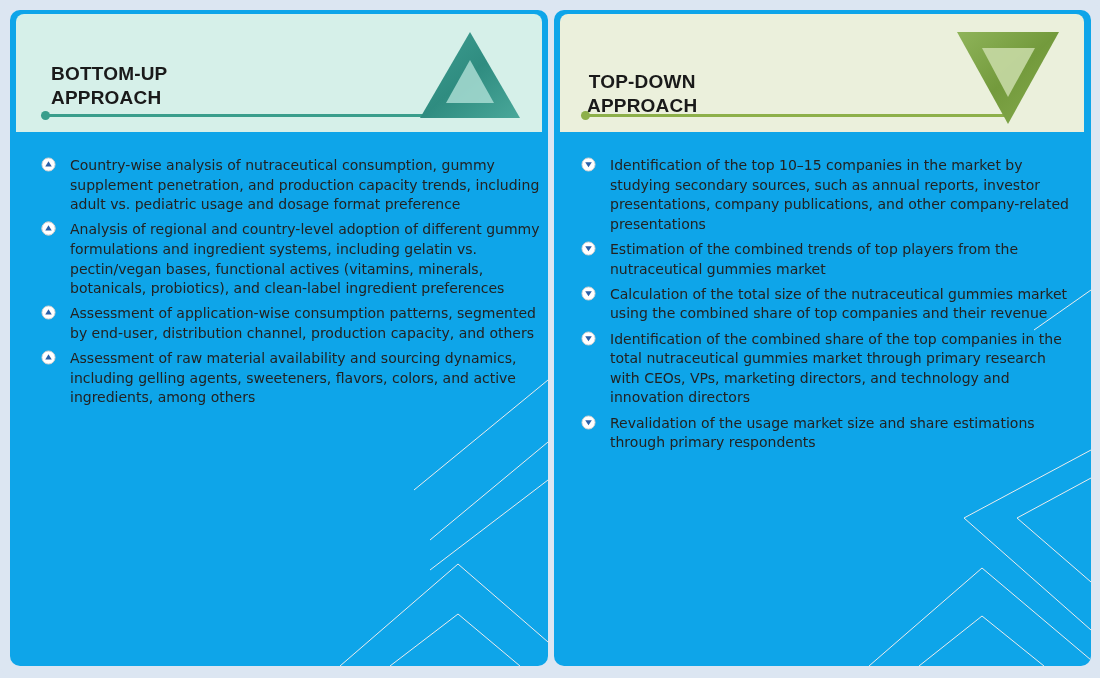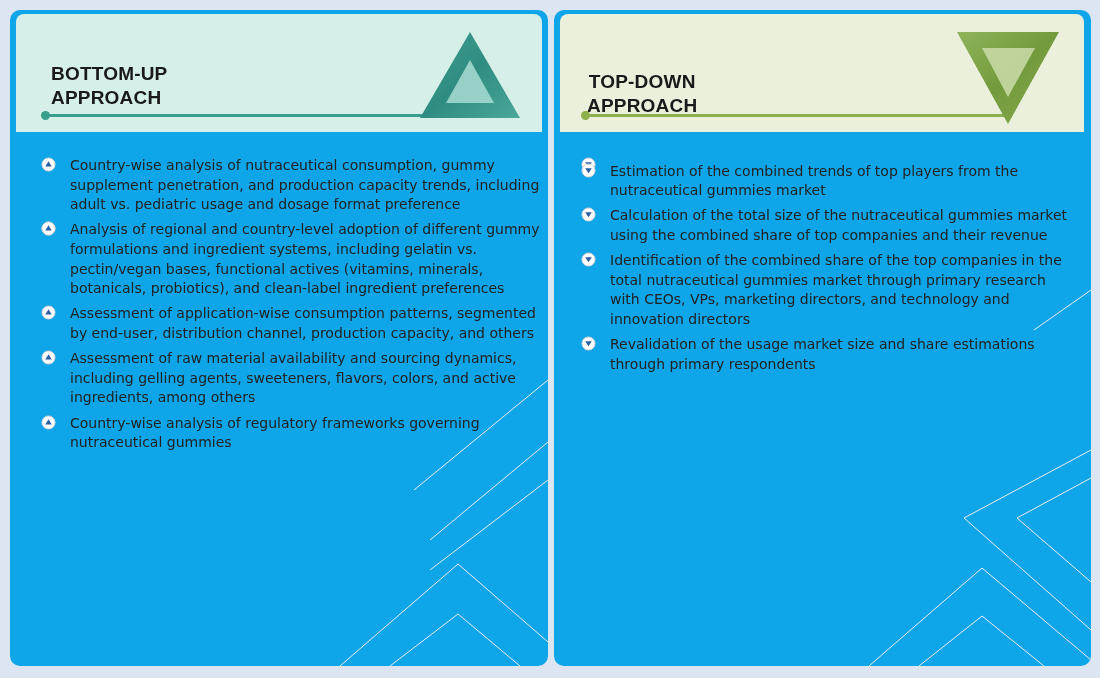--- a/index.html
+++ b/index.html
@@ -203,6 +203,7 @@
             <circle cx="8" cy="8" r="7" fill="#fff" stroke="#cfcfcf" stroke-width="1"></circle>
             <polygon points="4.5,5.5 11.5,5.5 8,11" fill="#2a5fa8"></polygon>
           </svg>
+        <span>Identification of the top 10–15 companies in the market by studying secondary sources, such as annual reports, investor presentations, company publications, and other company-related presentations</span>
       </li>
       <li class="item">
         <svg class="bullet" viewBox="0 0 16 16">

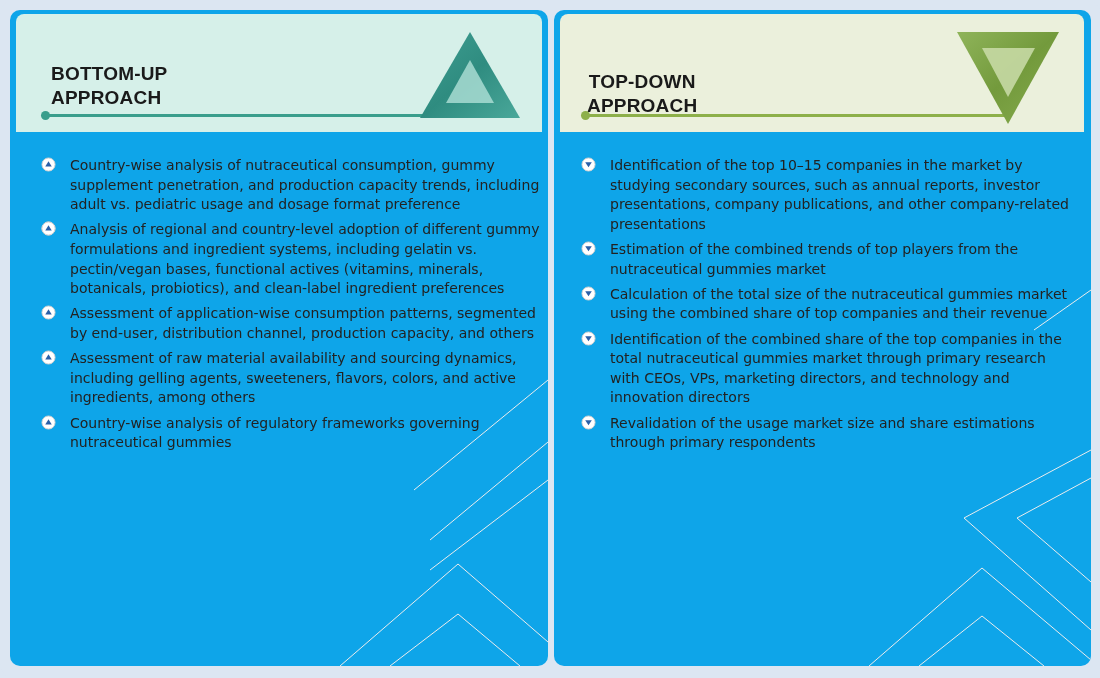--- a/index.html
+++ b/index.html
@@ -156,13 +156,6 @@
           </svg>
         <span>Assessment of raw material availability and sourcing dynamics, including gelling agents, sweeteners, flavors, colors, and active ingredients, among others</span>
       </li>
-      <li class="item">
-        <svg class="bullet" viewBox="0 0 16 16">
-            <circle cx="8" cy="8" r="7" fill="#fff" stroke="#cfcfcf" stroke-width="1"></circle>
-            <polygon points="8,4.5 11.5,10 4.5,10" fill="#2a5fa8"></polygon>
-          </svg>
-        <span>Country-wise analysis of regulatory frameworks governing nutraceutical gummies</span>
-      </li>
     </ul>
   </section>
 

